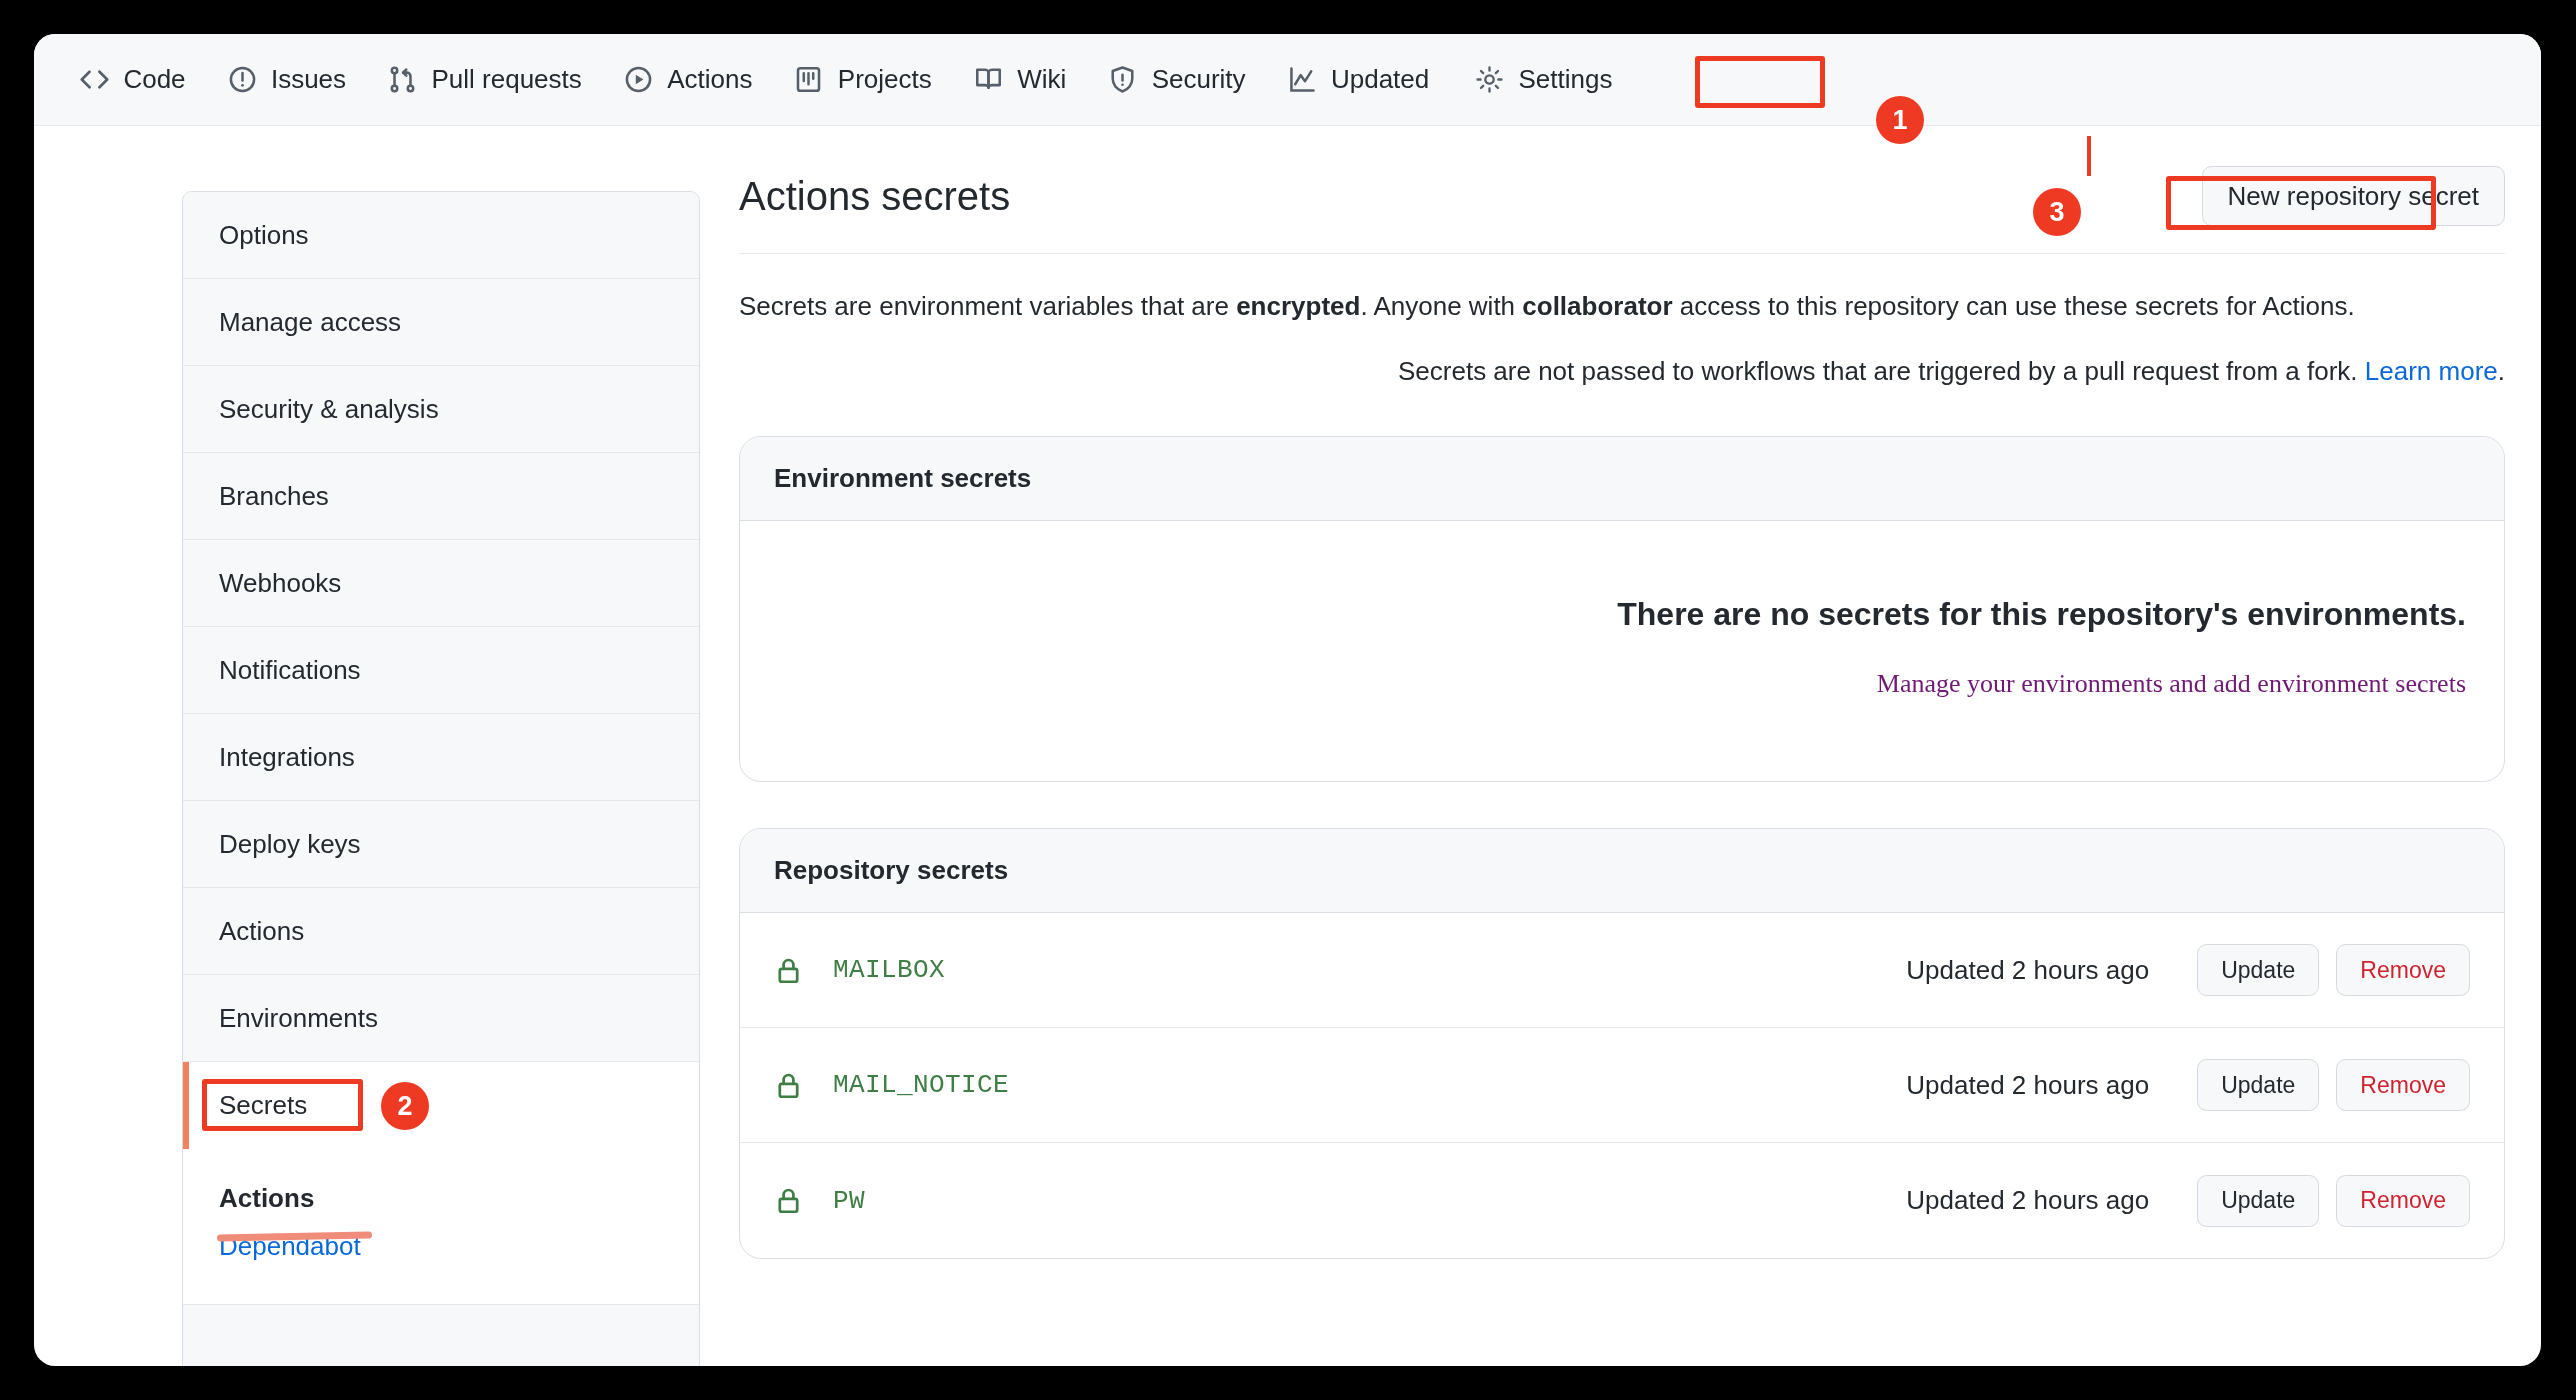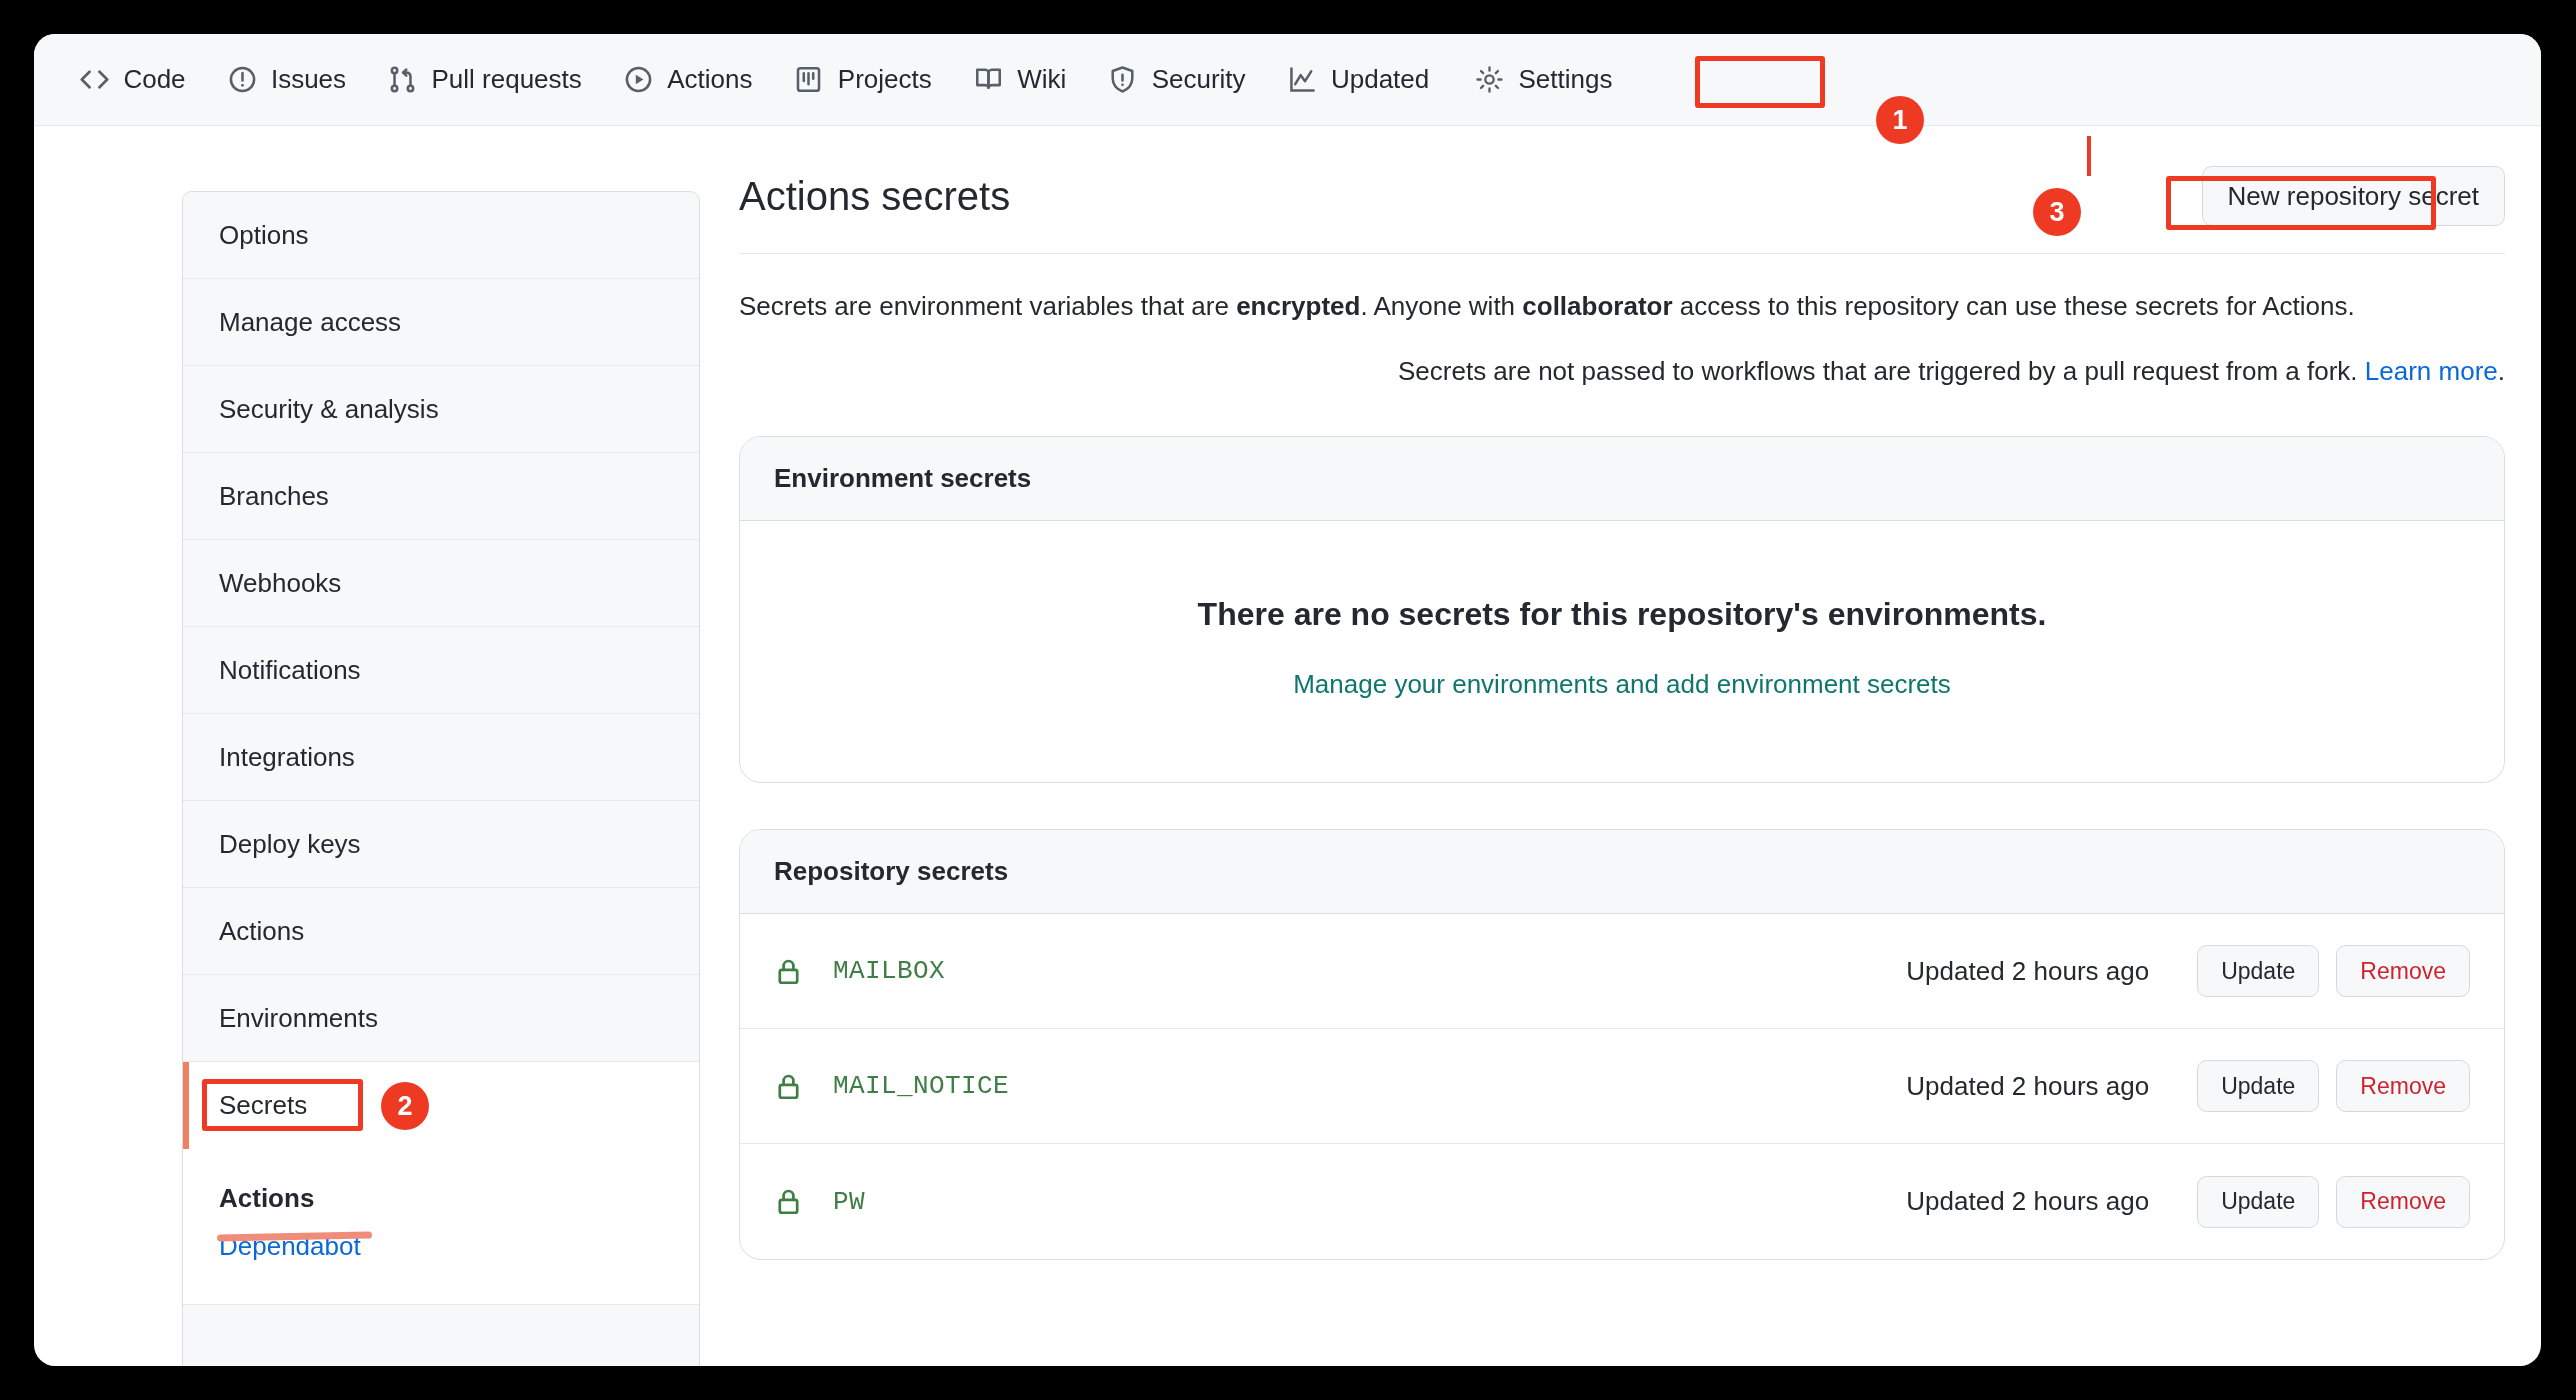--- a/index.html
+++ b/index.html
@@ -225,7 +225,7 @@
   }
   .panel-blank {
     padding: 75px 38px 82px;
-    text-align: center;
+    text-align: right;
   }
   .blank-title {
     font-size: 32px;

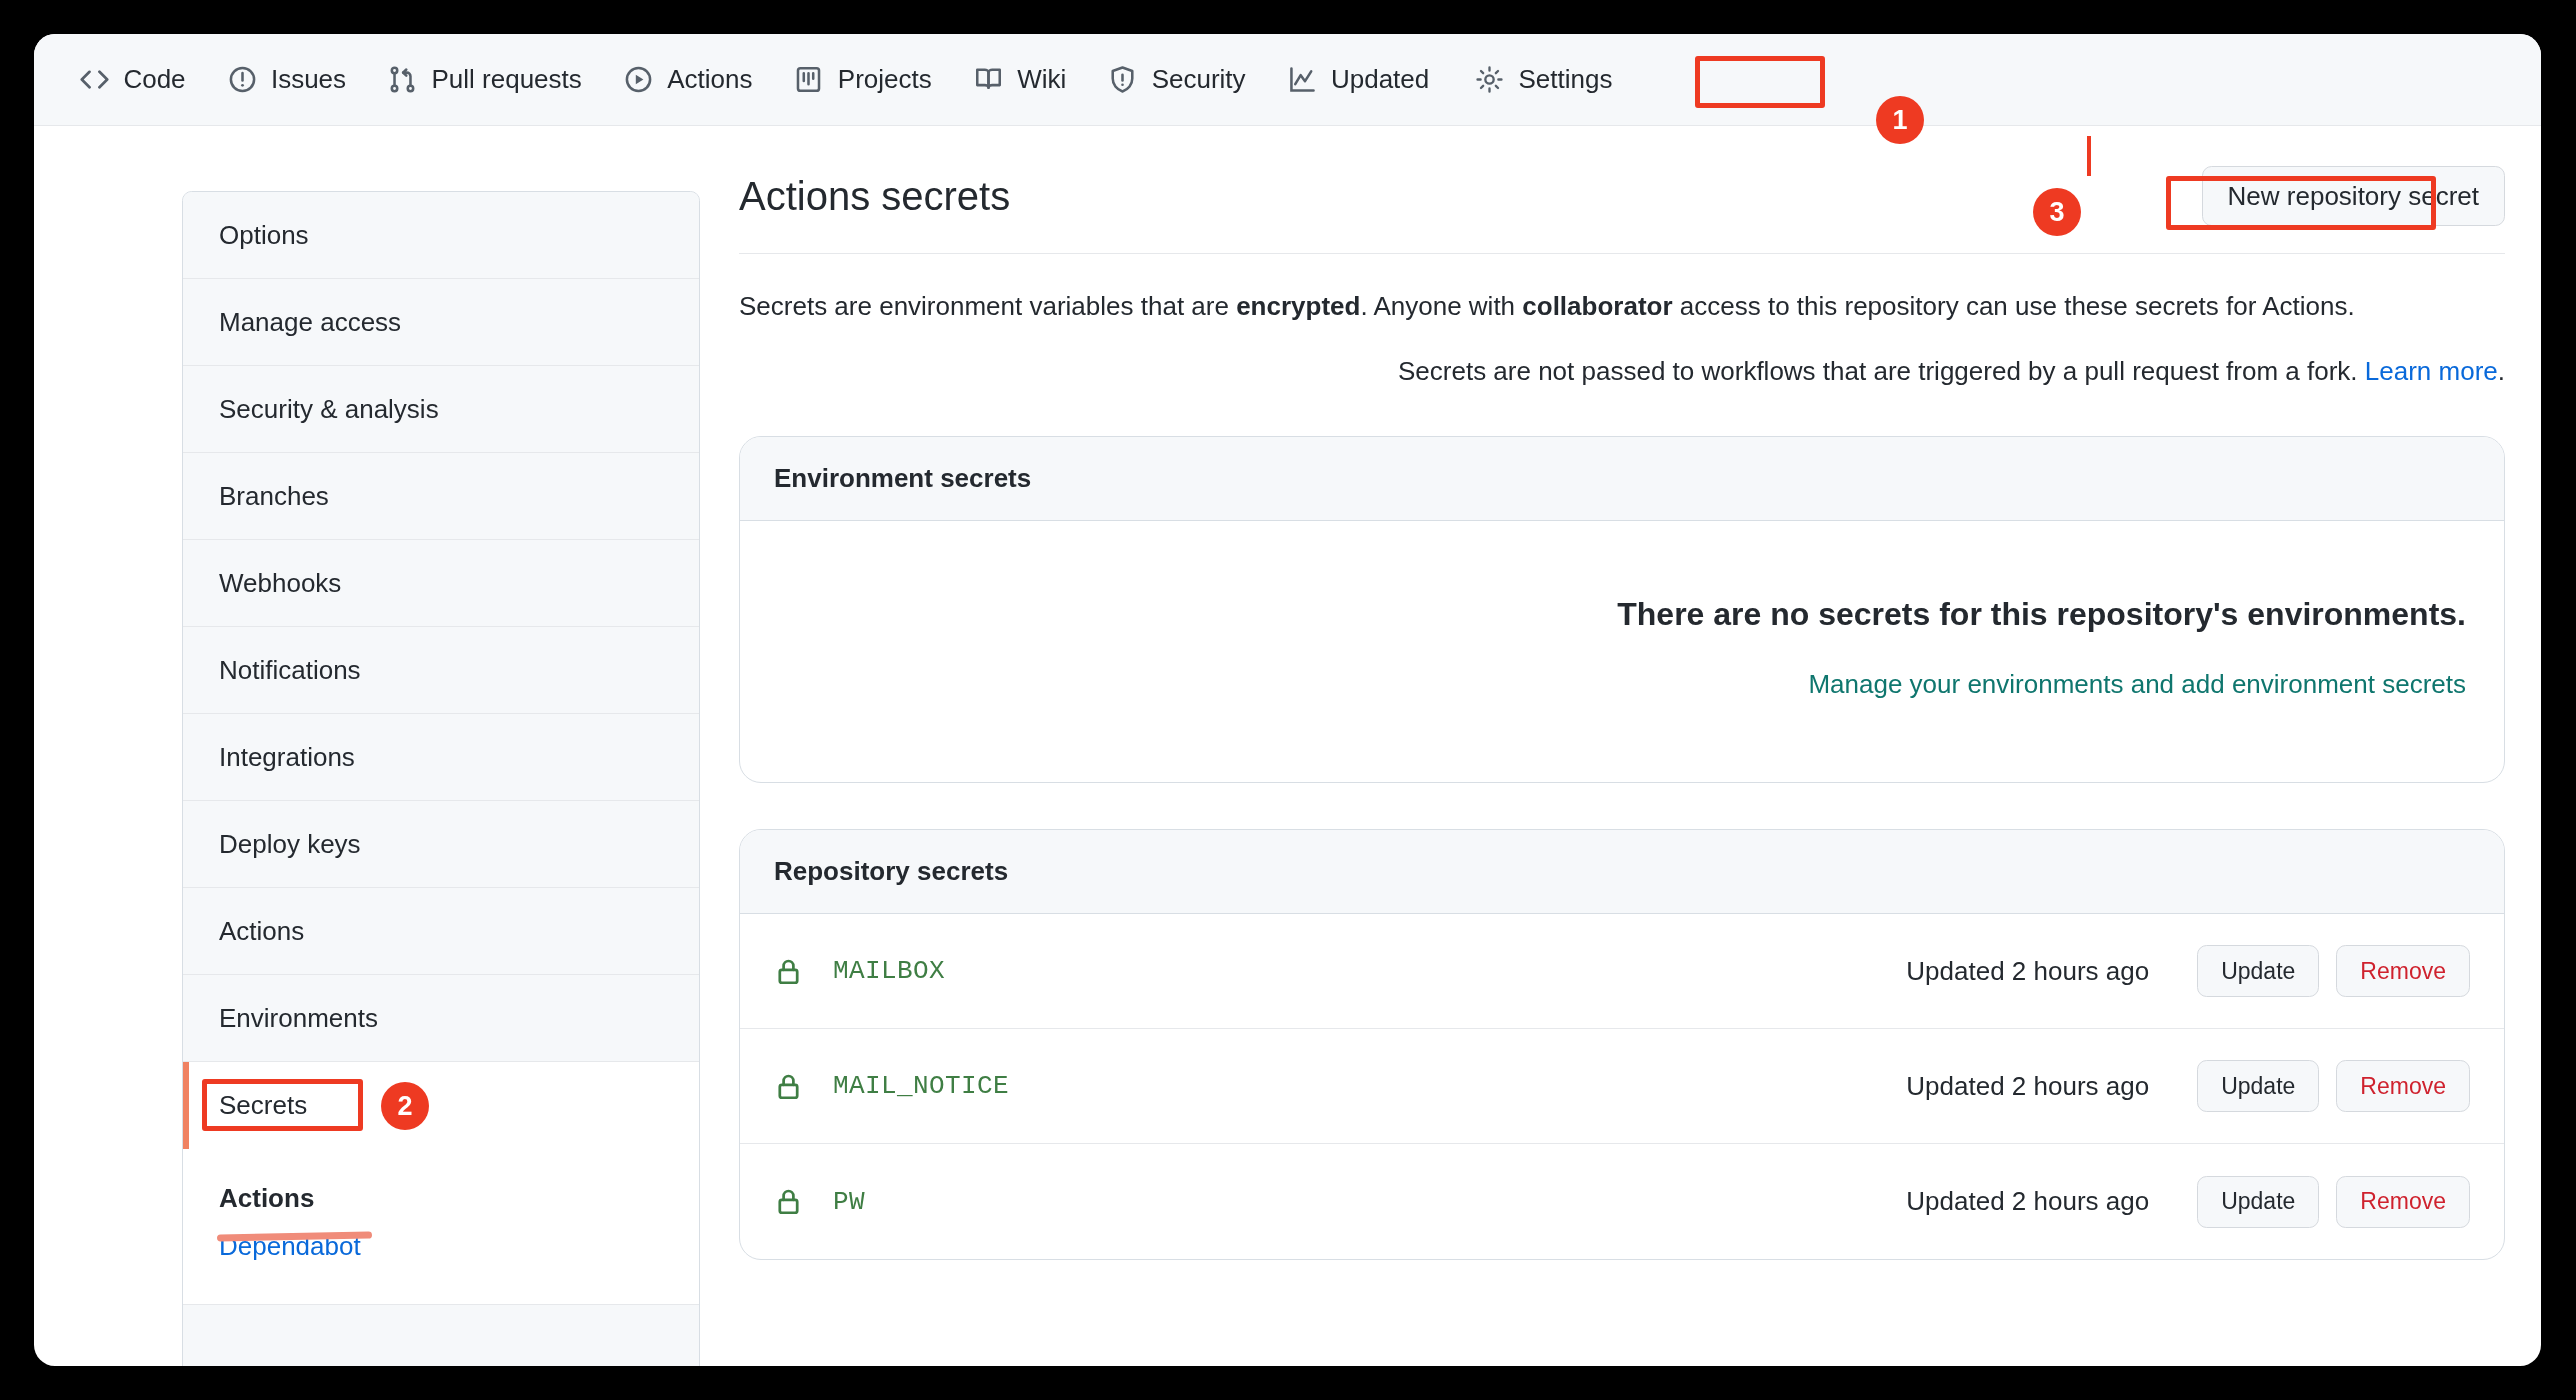--- a/index.html
+++ b/index.html
@@ -240,9 +240,10 @@
   }
   .blank-link {
     font-size: 26px;
-    color: #0f766e;
+    color: #701a75;
     text-decoration: none;
     cursor: pointer;
+    font-family: Liberation Serif, serif;
   }
 
   

